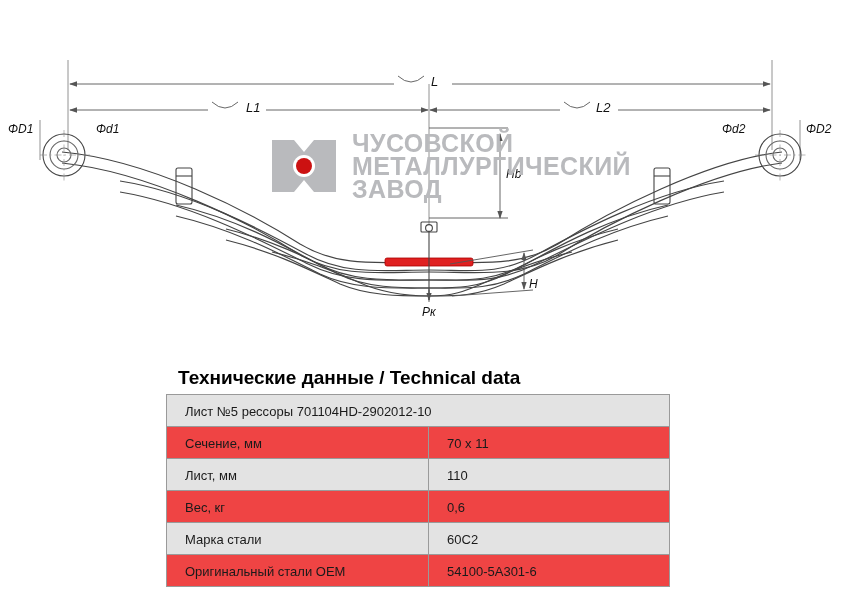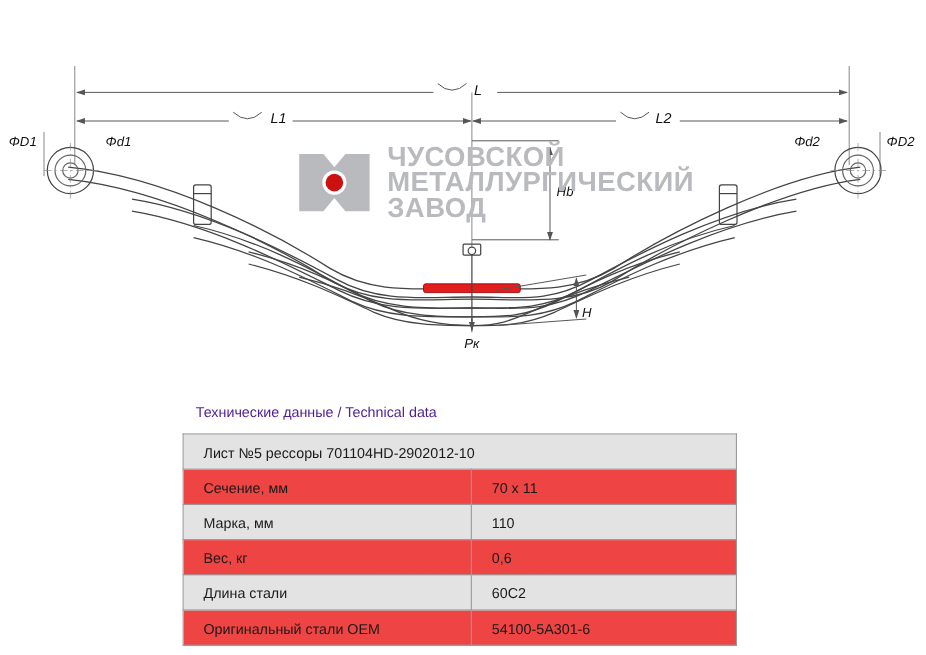--- a/index.html
+++ b/index.html
@@ -60,9 +60,9 @@
     position: absolute;
     left: 178px;
     top: 367px;
-    color: #4c1d95;
-    font-weight: normal;
-    font-size: 13px;
+    color: #000000;
+    font-weight: bold;
+    font-size: 19px;
   }
   table.tech {
     position: absolute;

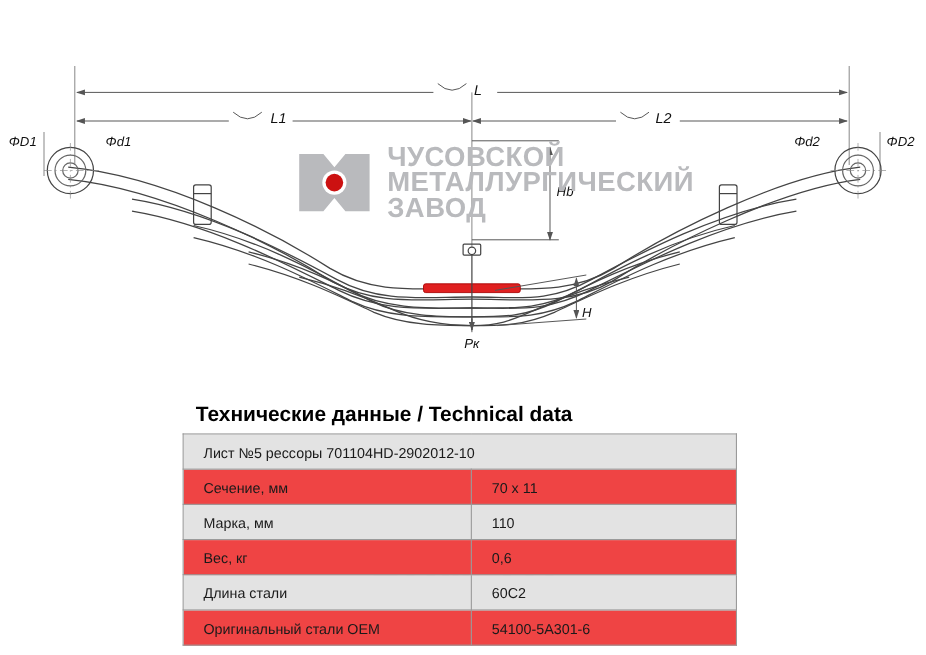--- a/index.html
+++ b/index.html
@@ -244,7 +244,7 @@
         <td class="col-b">70 х 11</td>
       </tr>
       <tr class="shaded">
-        <td class="col-a">Марка, мм</td>
+        <td class="col-a">Лист, мм</td>
         <td class="col-b">110</td>
       </tr>
       <tr class="plain">

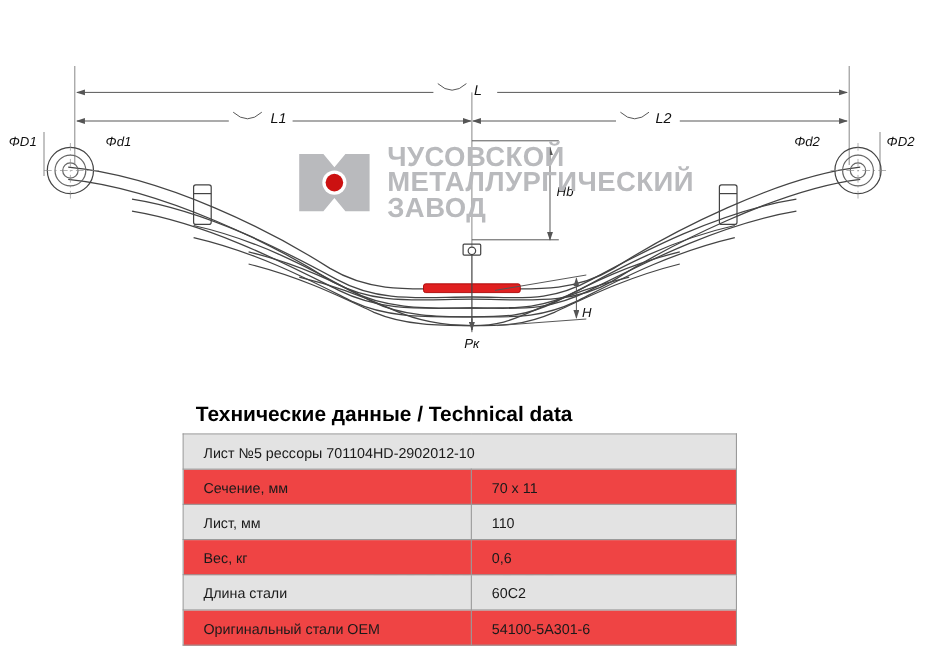--- a/index.html
+++ b/index.html
@@ -252,7 +252,7 @@
         <td class="col-b">0,6</td>
       </tr>
       <tr class="shaded">
-        <td class="col-a">Длина стали</td>
+        <td class="col-a">Марка стали</td>
         <td class="col-b">60С2</td>
       </tr>
       <tr class="plain">

